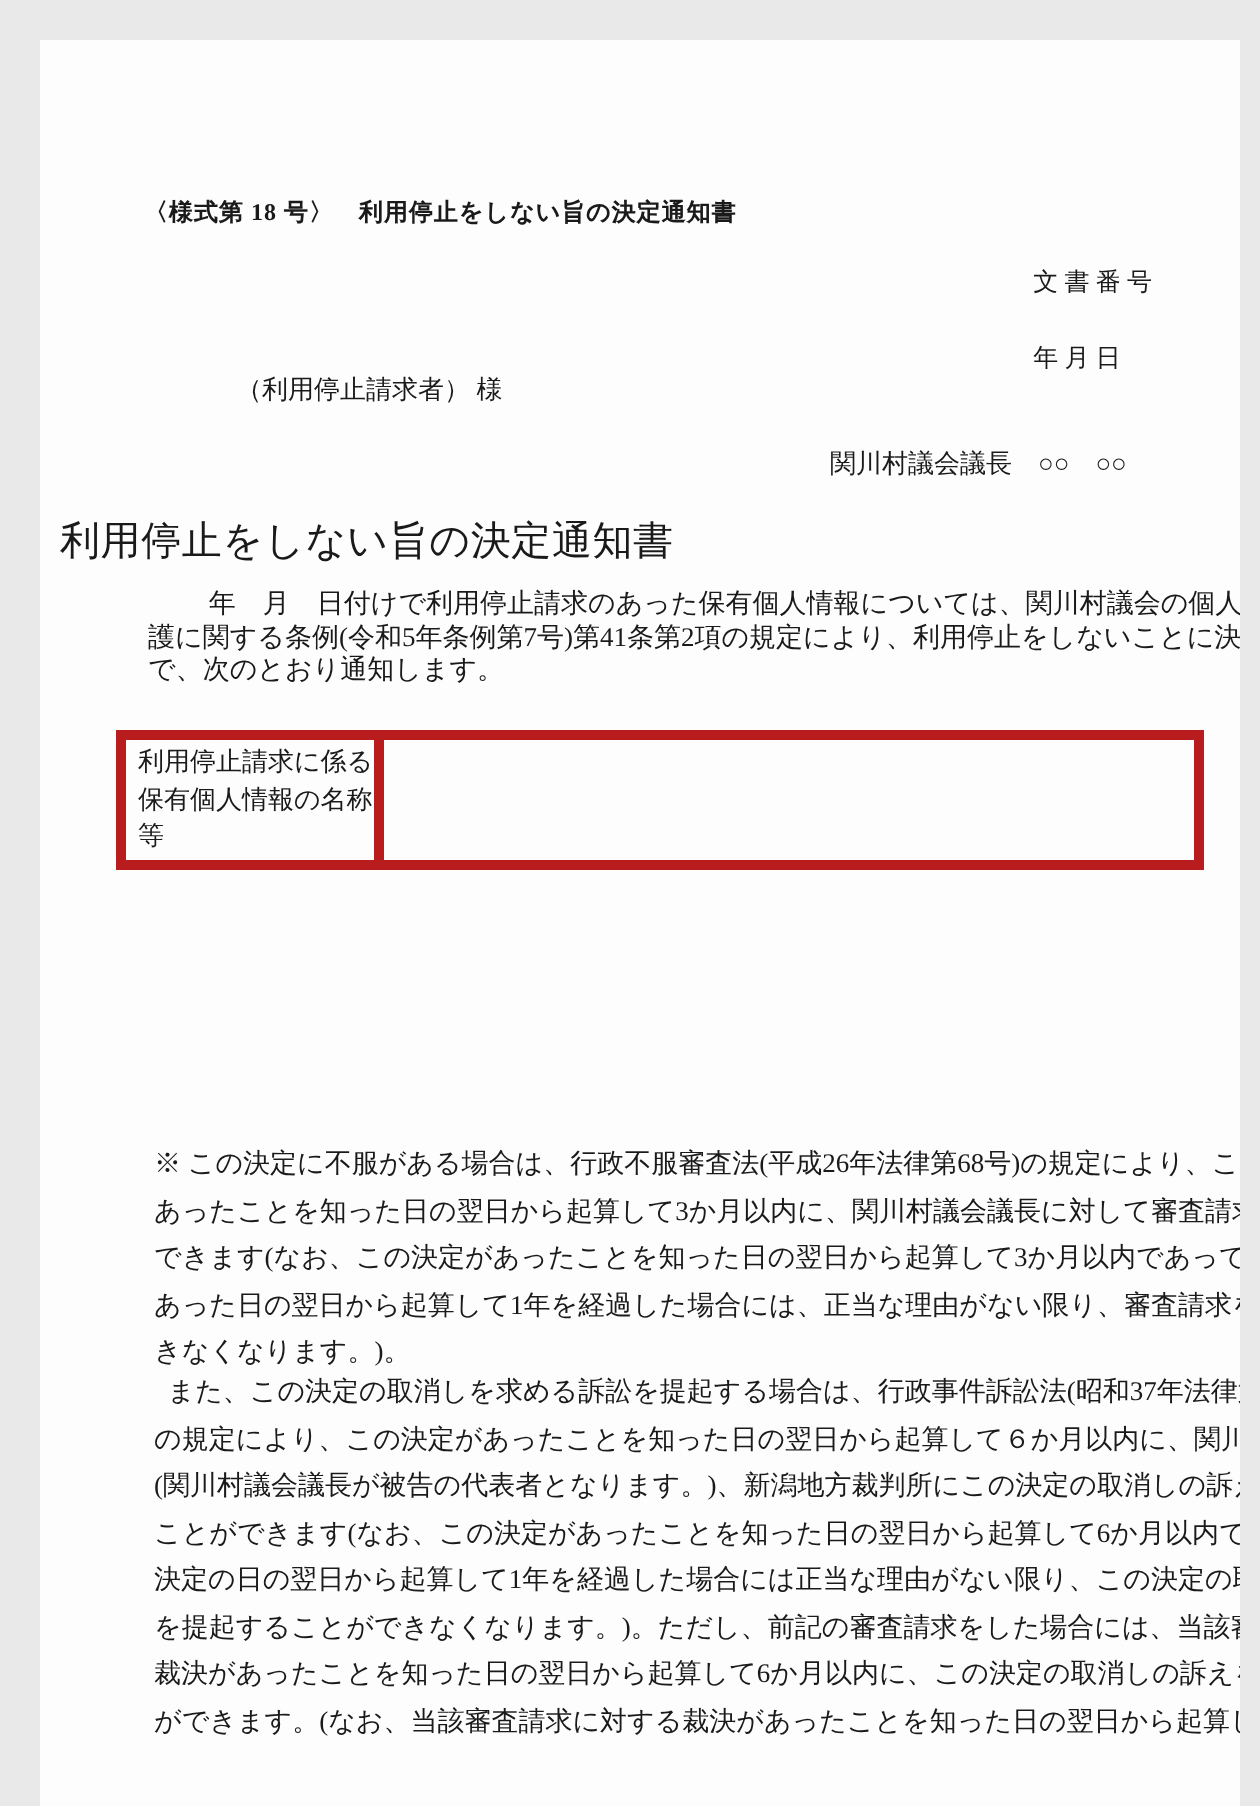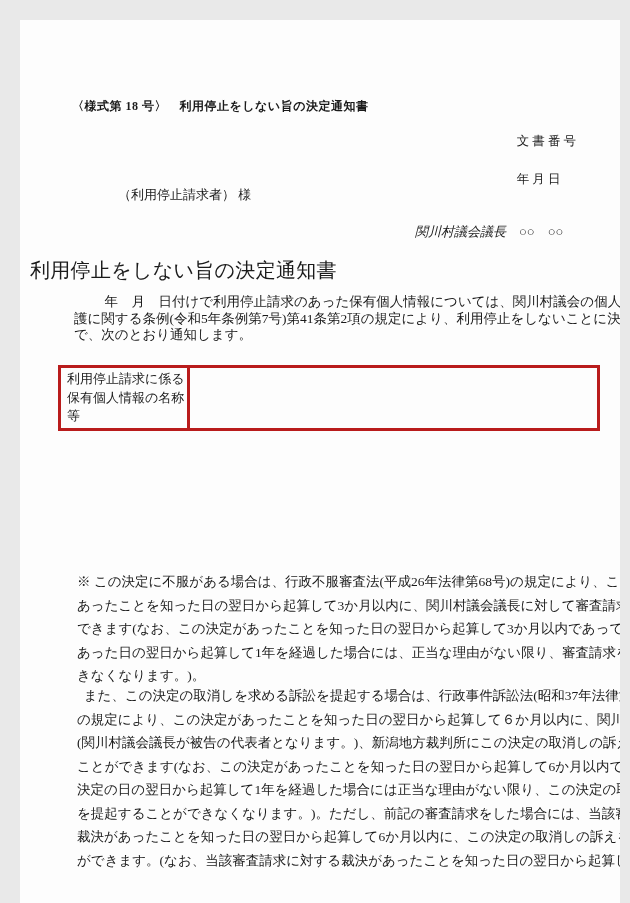--- a/index.html
+++ b/index.html
@@ -39,7 +39,6 @@
     position: absolute;
     left: 385px; top: 193px;
     font-size: 13px;
-    font-style: italic;
   }
   .doc-title {
     position: absolute;

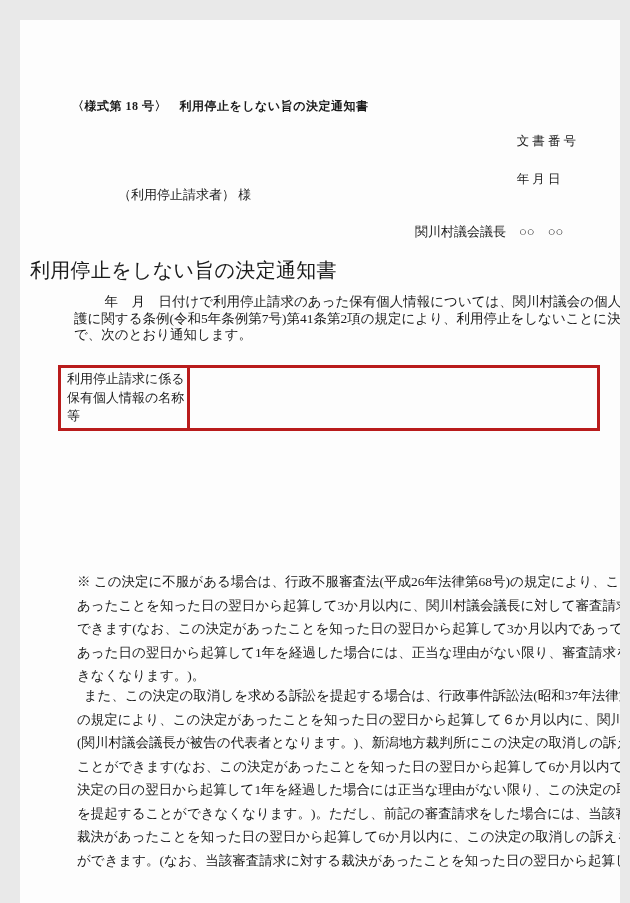--- a/index.html
+++ b/index.html
@@ -62,7 +62,7 @@
     table-layout: fixed;
   }
   .info-table td {
-    border: 3px solid #b91c1c;
+    border: 5px solid #b91c1c;
     font-size: 13px;
     line-height: 18.5px;
   }

